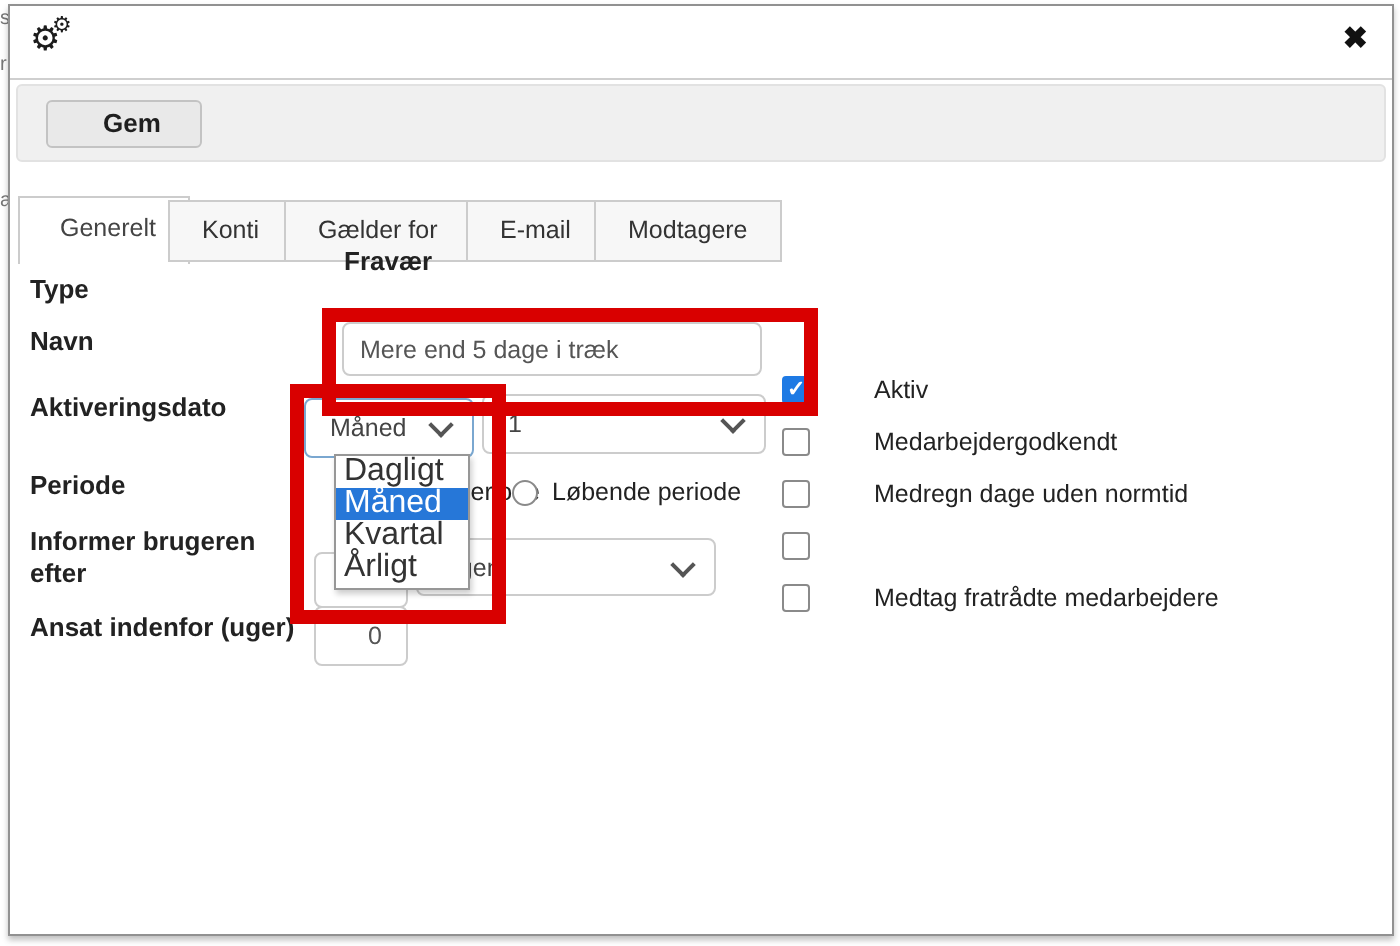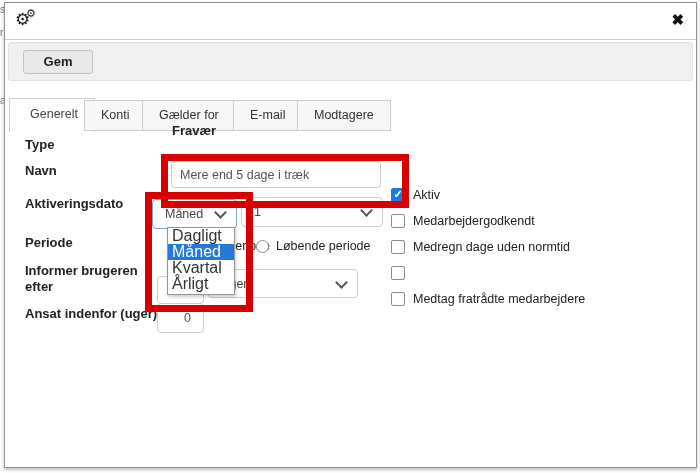--- a/index.html
+++ b/index.html
@@ -19,7 +19,7 @@
     border:1px solid #e2e2e2;border-radius:3px;}
   .btn-gem{position:absolute;left:14px;top:7px;width:68px;height:22px;background:#e9e9e9;
     border:1px solid #c3c3c3;border-radius:3px;font-size:13px;font-weight:600;color:#1f1f1f;
-    text-align:center;line-height:22px;cursor:pointer;}
+    text-align:center;line-height:22px;cursor:pointer;padding-left:8px;}
   
   .tabs{position:absolute;left:4px;top:95px;height:34px;}
   .tab{position:absolute;top:2px;height:29px;line-height:29px;padding:0 16px;font-size:12.5px;color:#333;

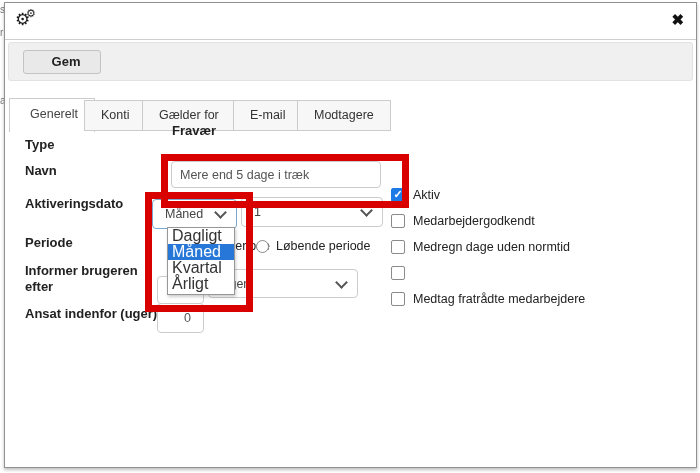--- a/index.html
+++ b/index.html
@@ -26,7 +26,7 @@
     background:#f7f7f7;border:1px solid #ccc;cursor:pointer;white-space:nowrap;}
   .tab.active{top:0;height:33px;line-height:31px;background:#fff;border-bottom:none;color:#444;padding-left:20px;}
   
-  .flabel{position:absolute;left:20px;font-size:13px;font-weight:bold;color:#222;white-space:nowrap;}
+  .flabel{position:absolute;left:10px;font-size:13px;font-weight:bold;color:#222;white-space:nowrap;}
   .fvalue-bold{position:absolute;font-size:13px;font-weight:bold;color:#222;}
   
   .tbox{position:absolute;background:#fff;border:1px solid #ccc;border-radius:4px;

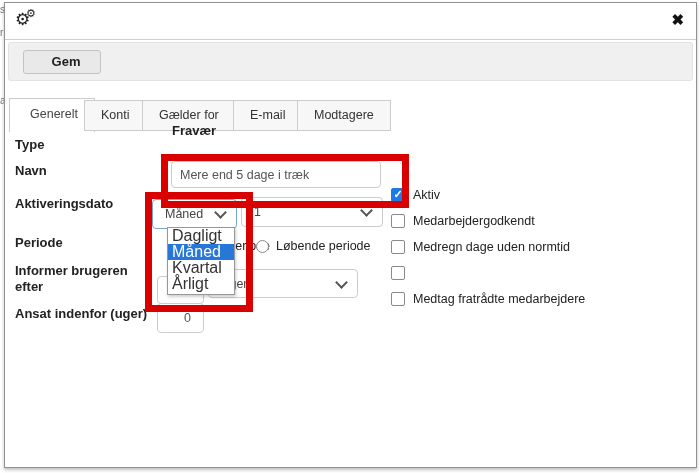--- a/index.html
+++ b/index.html
@@ -46,7 +46,7 @@
   .radio-row{position:absolute;display:flex;align-items:center;font-size:12.5px;color:#222;}
   .radio{width:13px;height:13px;border:1px solid #8a8a8a;border-radius:50%;background:#fff;box-sizing:border-box;margin-right:7px;flex:none;cursor:pointer;}
   
-  .cbrow{position:absolute;left:386px;display:flex;align-items:center;height:15px;font-size:12.5px;color:#222;}
+  .cbrow{position:absolute;left:386px;display:flex;align-items:center;height:15px;font-size:12.5px;color:#222;gap:24px;}
   .cb{width:14px;height:14px;border:1px solid #8a8a8a;border-radius:2px;background:#fff;box-sizing:border-box;
     margin-right:8px;flex:none;cursor:pointer;position:relative;}
   .cb.checked{background:#1e7ae4;border-color:#1e7ae4;}

